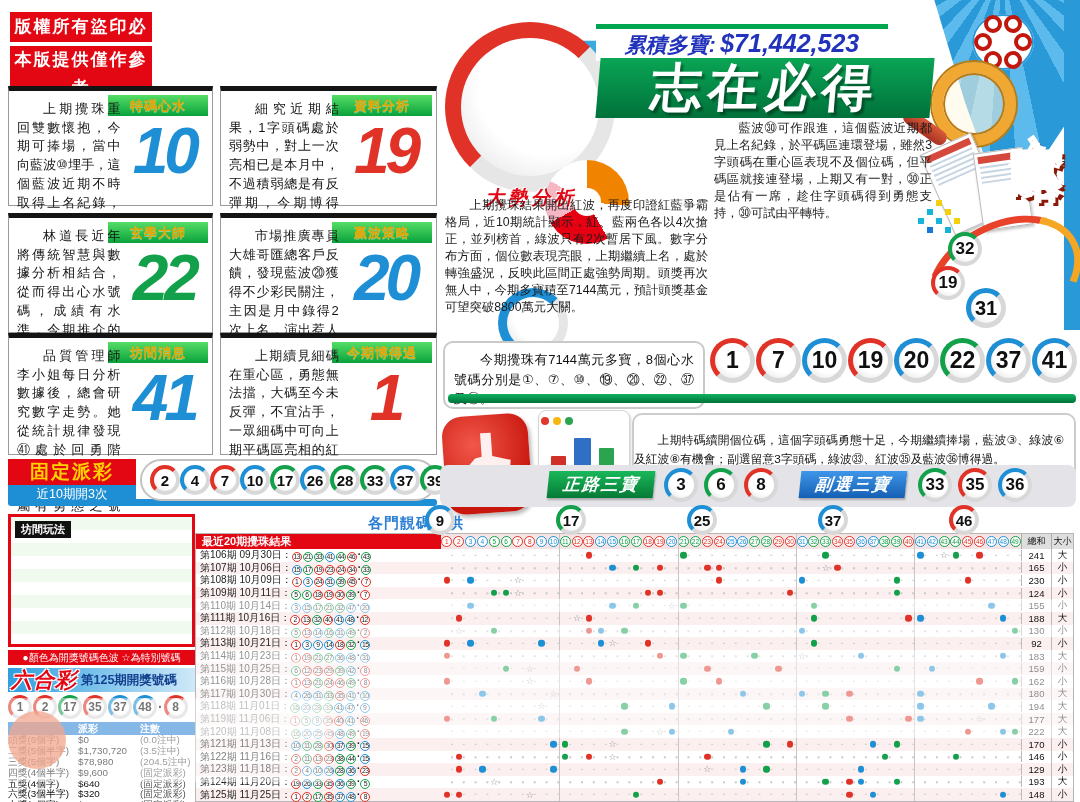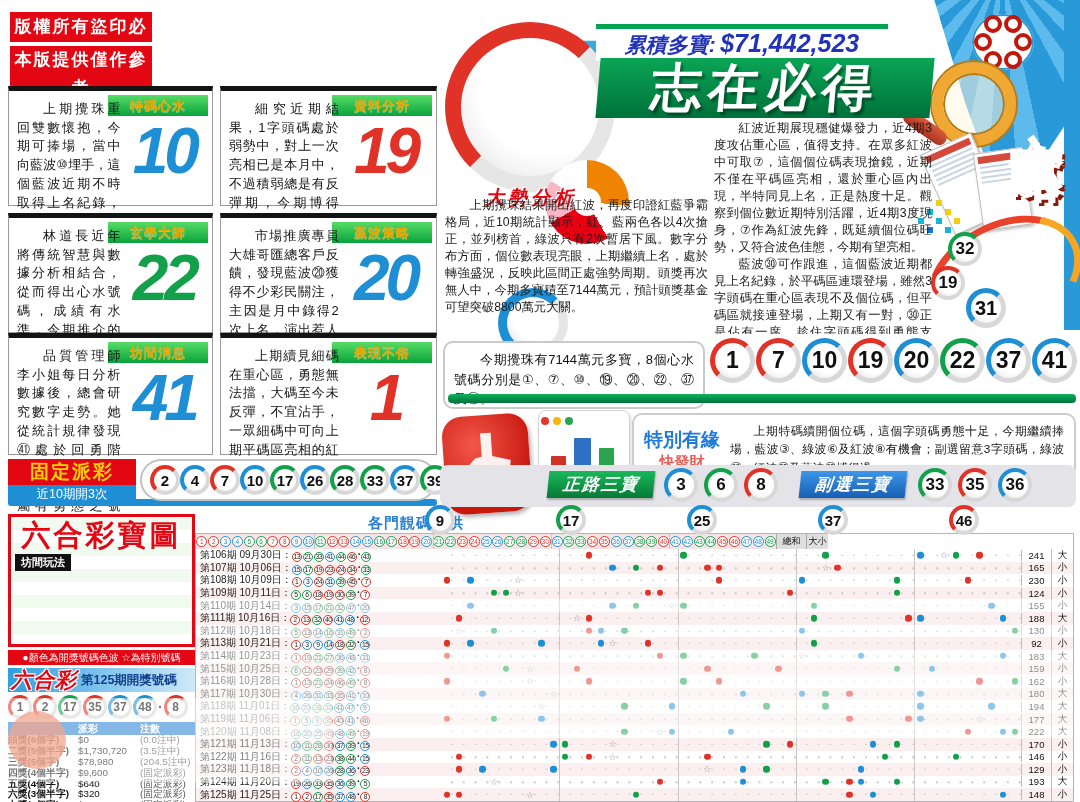--- a/index.html
+++ b/index.html
@@ -195,7 +195,6 @@
   <p>上期攪珠結果開出紅波，再度印證紅藍爭霸格局，近10期統計顯示，紅、藍兩色各以4次搶正，並列榜首，綠波只有2次暫居下風。數字分布方面，個位數表現亮眼，上期繼續上名，處於轉強盛況，反映此區間正處強勢周期。頭獎再次無人中，今期多寶積至7144萬元，預計頭獎基金可望突破8800萬元大關。</p>
 </div>
 <div class="abs artcol" style="left:714px;top:120px;width:218px;height:214px;z-index:3;">
-  <p>紅波近期展現穩健爆發力，近4期3度攻佔重心區，值得支持。在眾多紅波中可取⑦，這個個位碼表現搶鏡，近期不僅在平碼區亮相，還於重心區內出現，半特同見上名，正是熱度十足。觀察到個位數近期特別活躍，近4期3度現身，⑦作為紅波先鋒，既延續個位碼旺勢，又符合波色佳態，今期有望亮相。</p>
   <p>藍波㉚可作跟進，這個藍波近期都見上名紀錄，於平碼區連環登場，雖然3字頭碼在重心區表現不及個位碼，但平碼區就接連登場，上期又有一對，㉚正是佔有一席，趁住字頭碼得到勇態支持，㉚可試由平轉特。</p>
 
 </div>

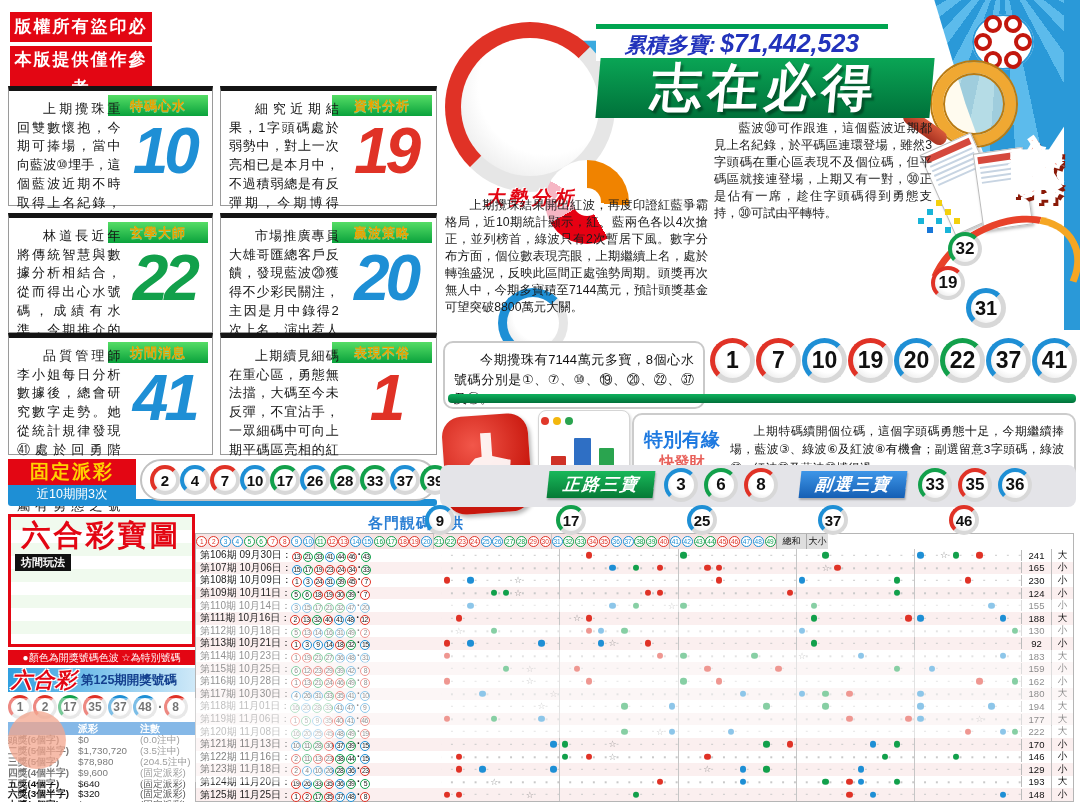--- a/index.html
+++ b/index.html
@@ -152,7 +152,7 @@
   <span class="txt">品質管理師李小姐每日分析數據後，總會研究數字走勢。她從統計規律發現㊶處於回勇階段，這個藍波早前曾上重心區，屬有勇態之號碼。</span>
 </div>
 <div class="tipbox" style="left:220px;top:333px;width:217px;height:122px;">
-  <span class="lbl">表現不俗</span>
+  <span class="lbl">今期博得過</span>
   <span class="num tnum" style="color: rgb(224, 50, 38);">1</span>
   <span class="txt">上期續見細碼在重心區，勇態無法擋，大碼至今未反彈，不宜沾手，一眾細碼中可向上期平碼區亮相的紅波①，一於博由平轉特。</span>
 </div>

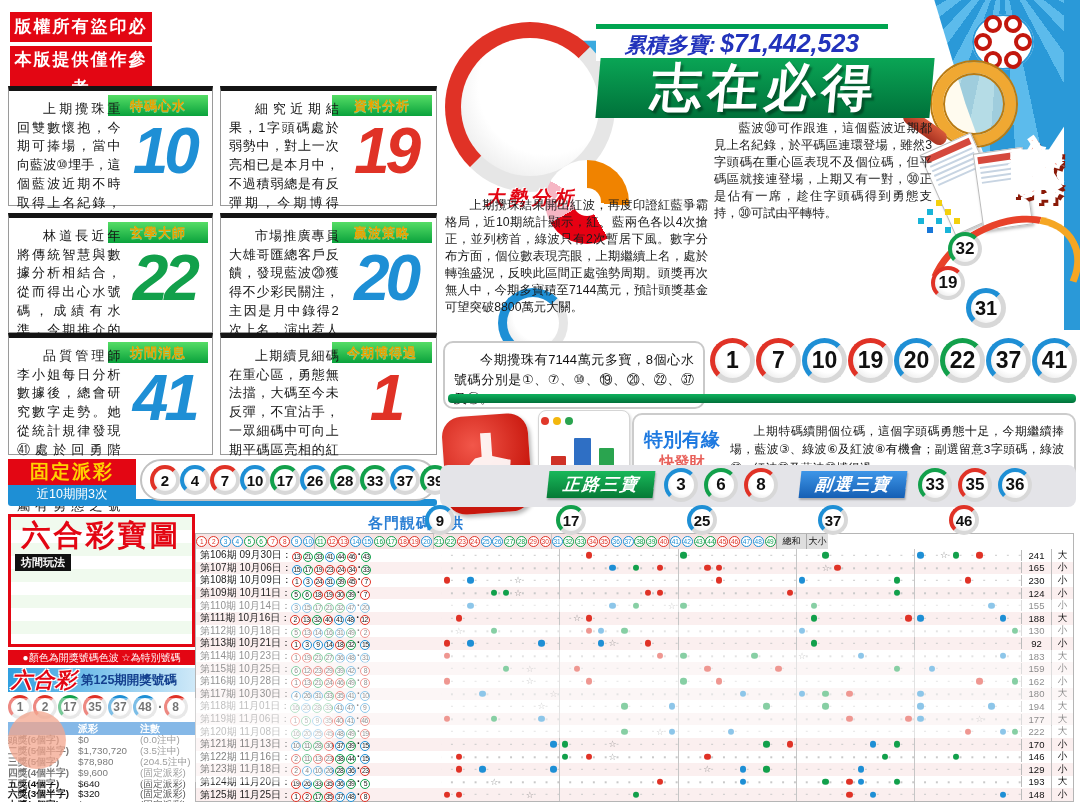--- a/index.html
+++ b/index.html
@@ -224,10 +224,6 @@
   <span class="bar" style="left:60px;width:15px;height:26px;background:#2aa44f;"></span>
 </div>
 <div class="abs spbox" style="left:632px;top:413px;width:444px;height:73px;">
-  <div class="splbl">
-    <span class="a">特別有緣</span>
-    <span class="b">快發財</span>
-  </div>
   <div class="sptxt">上期特碼續開個位碼，這個字頭碼勇態十足，今期繼續捧場，藍波③、綠波⑥及紅波⑧有機會；副選留意3字頭碼，綠波㉝、紅波㉟及藍波㊱博得過。</div>
 </div>
 <div class="abs grayband" style="left:440px;top:465px;width:636px;height:42px;z-index:1;"></div>

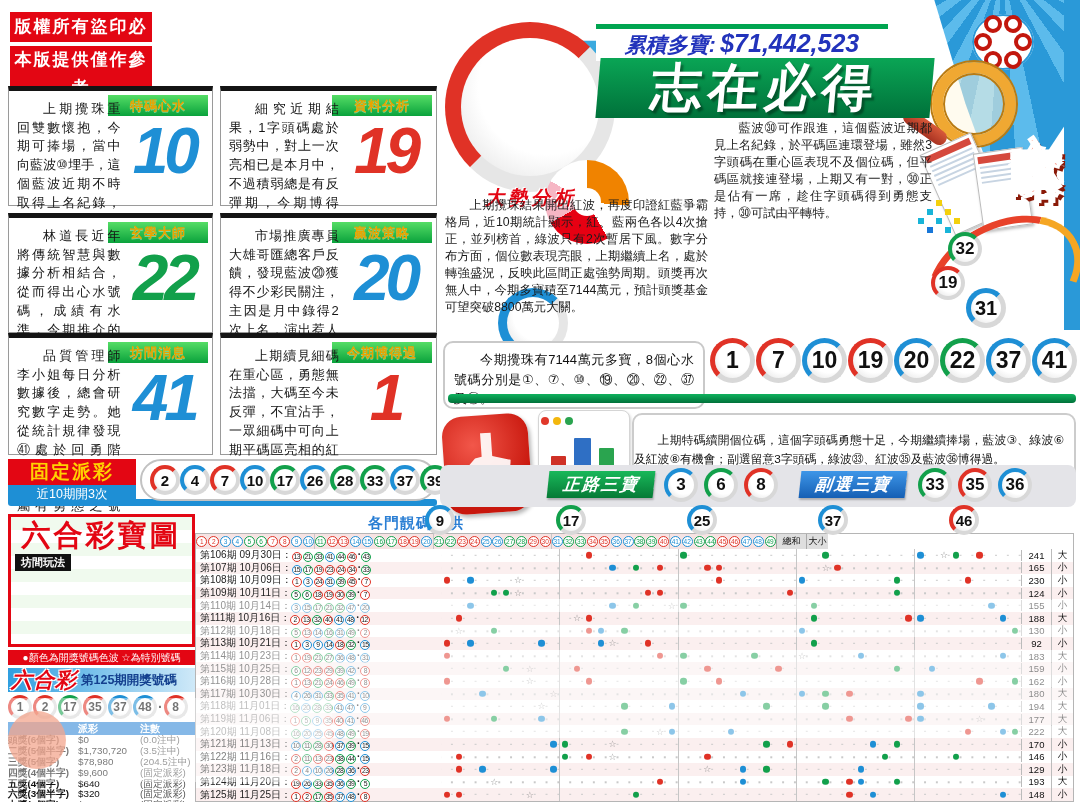--- a/index.html
+++ b/index.html
@@ -250,7 +250,6 @@
   </div>
 
 <div class="abs lp-frame" style="left:8px;top:514px;width:187px;height:133px;">
-  <div class="lp-title">六合彩寶圖</div>
   <span class="lp-ruleshdr">坊間玩法</span>
 </div>
 <div class="abs lp-note" style="left:8px;top:650px;width:187px;height:15px;">●顏色為開獎號碼色波 ☆為特別號碼</div>

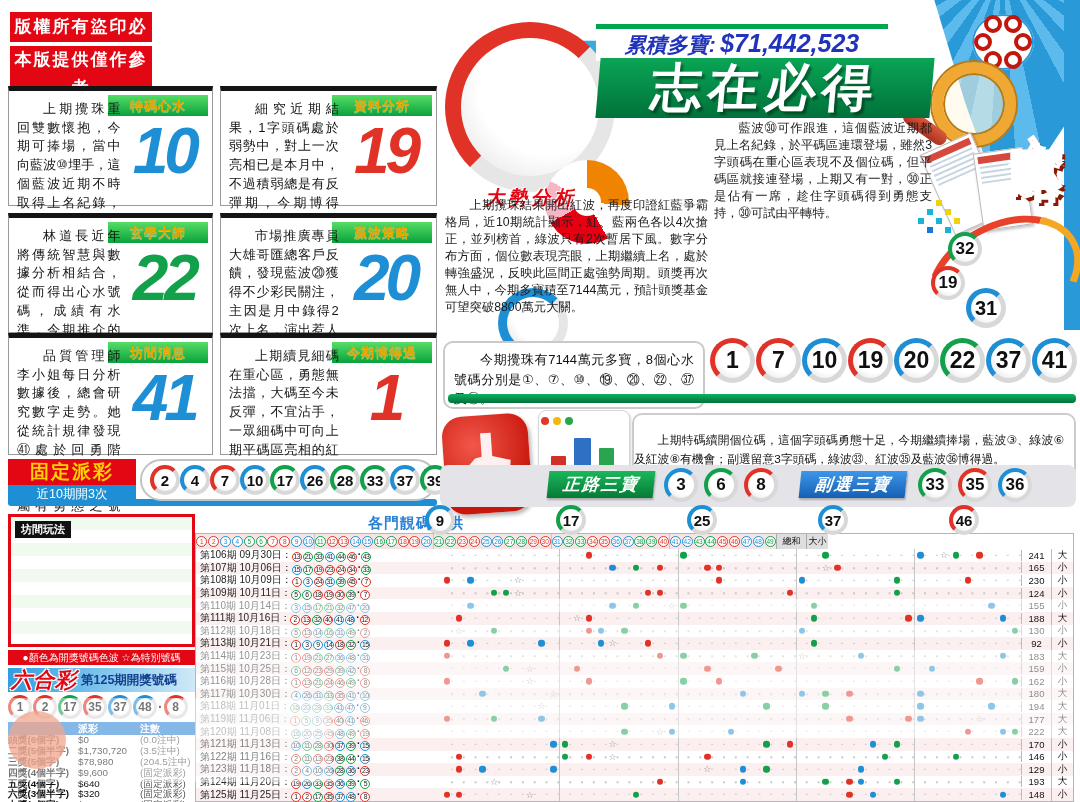--- a/index.html
+++ b/index.html
@@ -314,6 +314,7 @@
 
 <div class="abs" id="results-table">
   <div class="rt-head">
+    <div class="rt-title">最近20期攪珠結果</div>
     <div id="rt-nums">
         <span class="hn" style="left: 0.418367px; border-color: rgb(224, 50, 38); color: rgb(224, 50, 38);">1</span>
         <span class="hn" style="left: 12.2551px; border-color: rgb(224, 50, 38); color: rgb(224, 50, 38);">2</span>

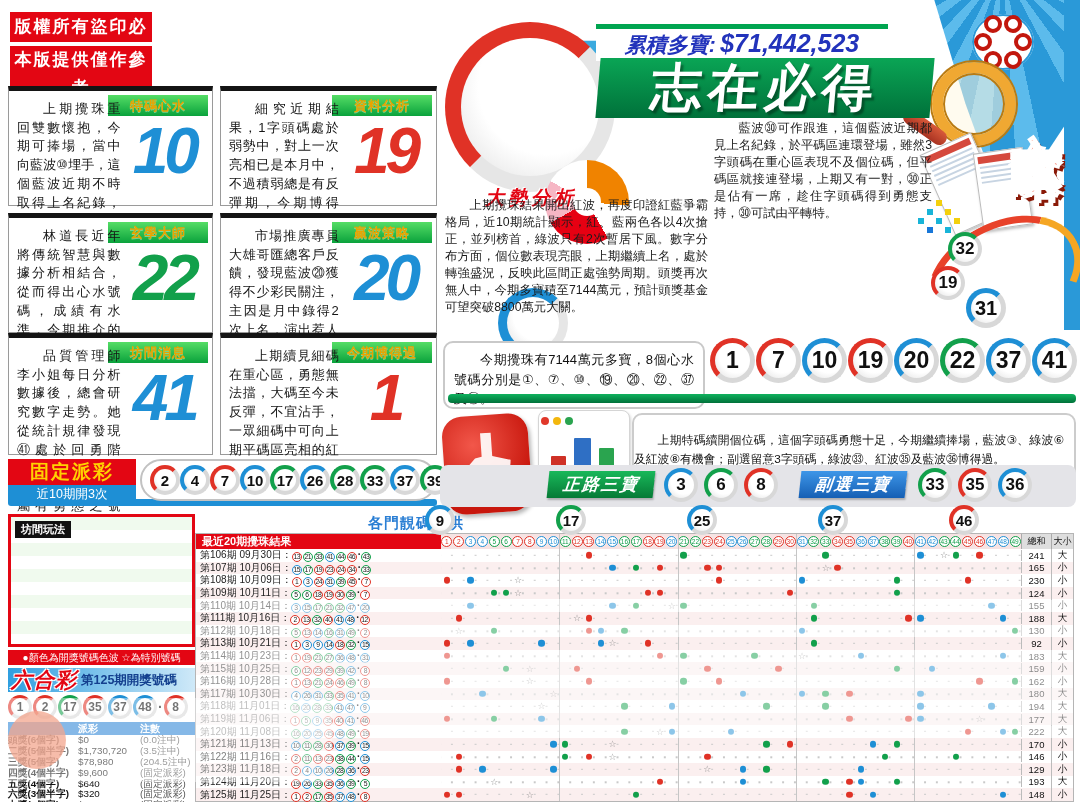--- a/index.html
+++ b/index.html
@@ -65,7 +65,7 @@
   .drawbar .t2{color:#14408f;font-weight:700;font-size:12.5px;margin-left:4px;}
   .prz-h{display:flex;background:#2e86d6;color:#fff;font-size:10px;font-weight:700;height:13px;line-height:13px;}
   .prz-r{display:flex;font-size:9.8px;height:10.9px;line-height:10.9px;white-space:nowrap;}
-  .prz-c1{width:70px;font-weight:700;}
+  .prz-c1{width:70px;font-weight:400;}
   .prz-c2{width:62px;}
   .prz-c3{width:54px;color:#555;}
   

